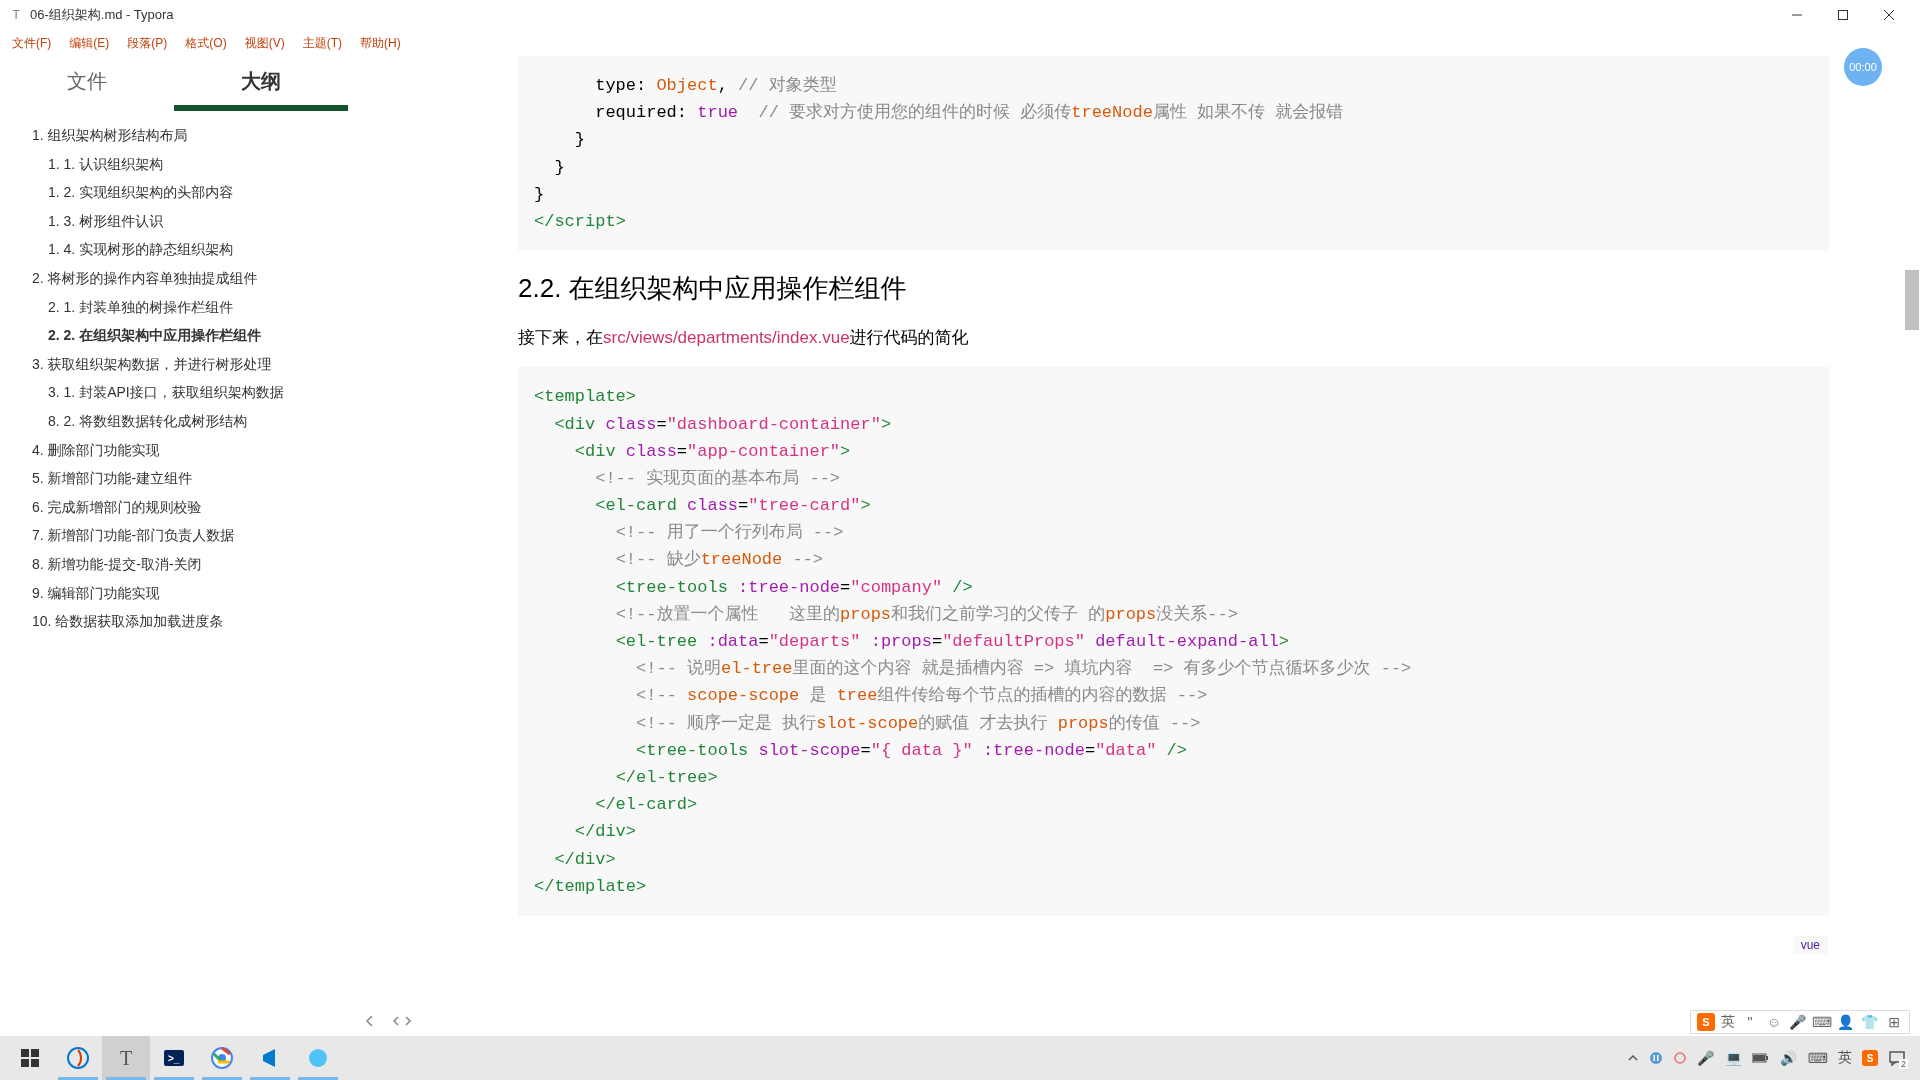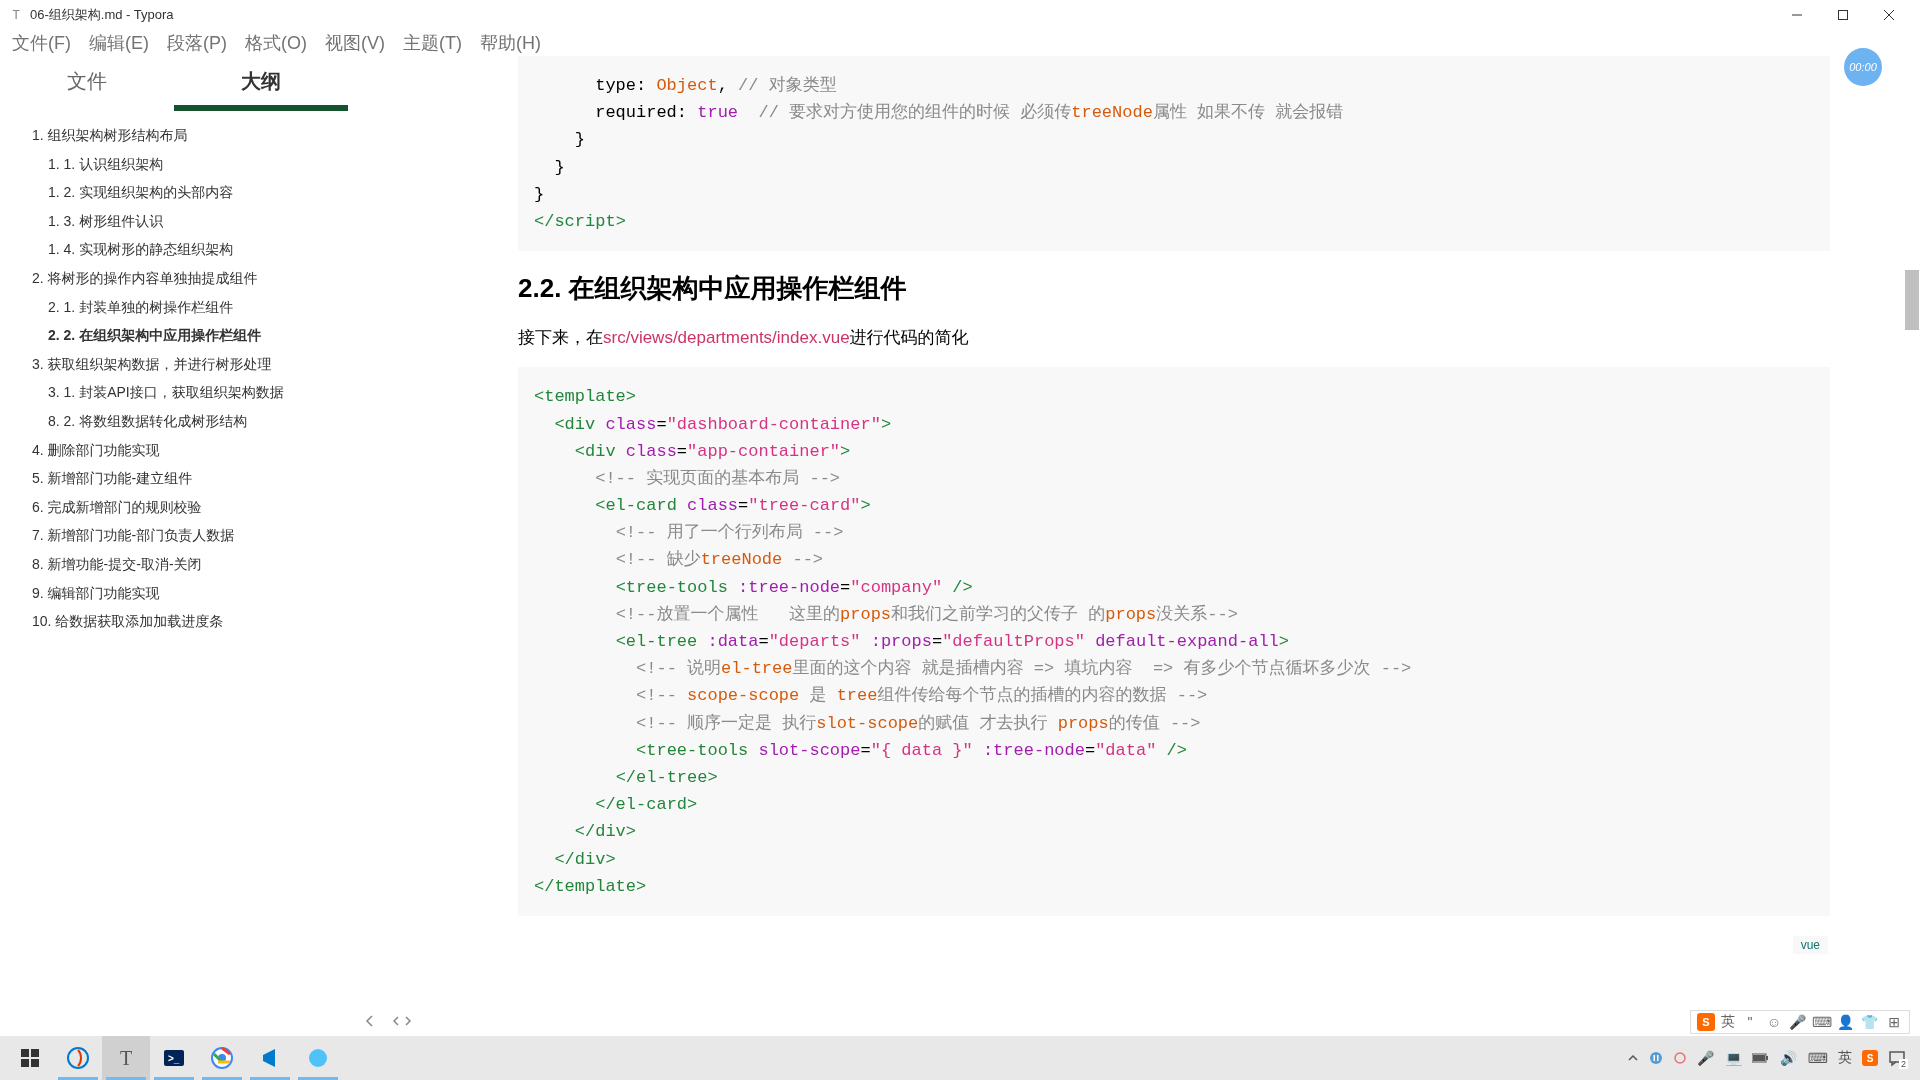--- a/index.html
+++ b/index.html
@@ -33,7 +33,7 @@
   gap: 2px;
   background: #fff;
 }
-.menu-item { padding: 3px 8px; font-size: 18px; cursor: pointer; color: #737373; }
+.menu-item { padding: 3px 8px; font-size: 12px; cursor: pointer; color: #c2410c; }
 
 .main {
   display: flex;

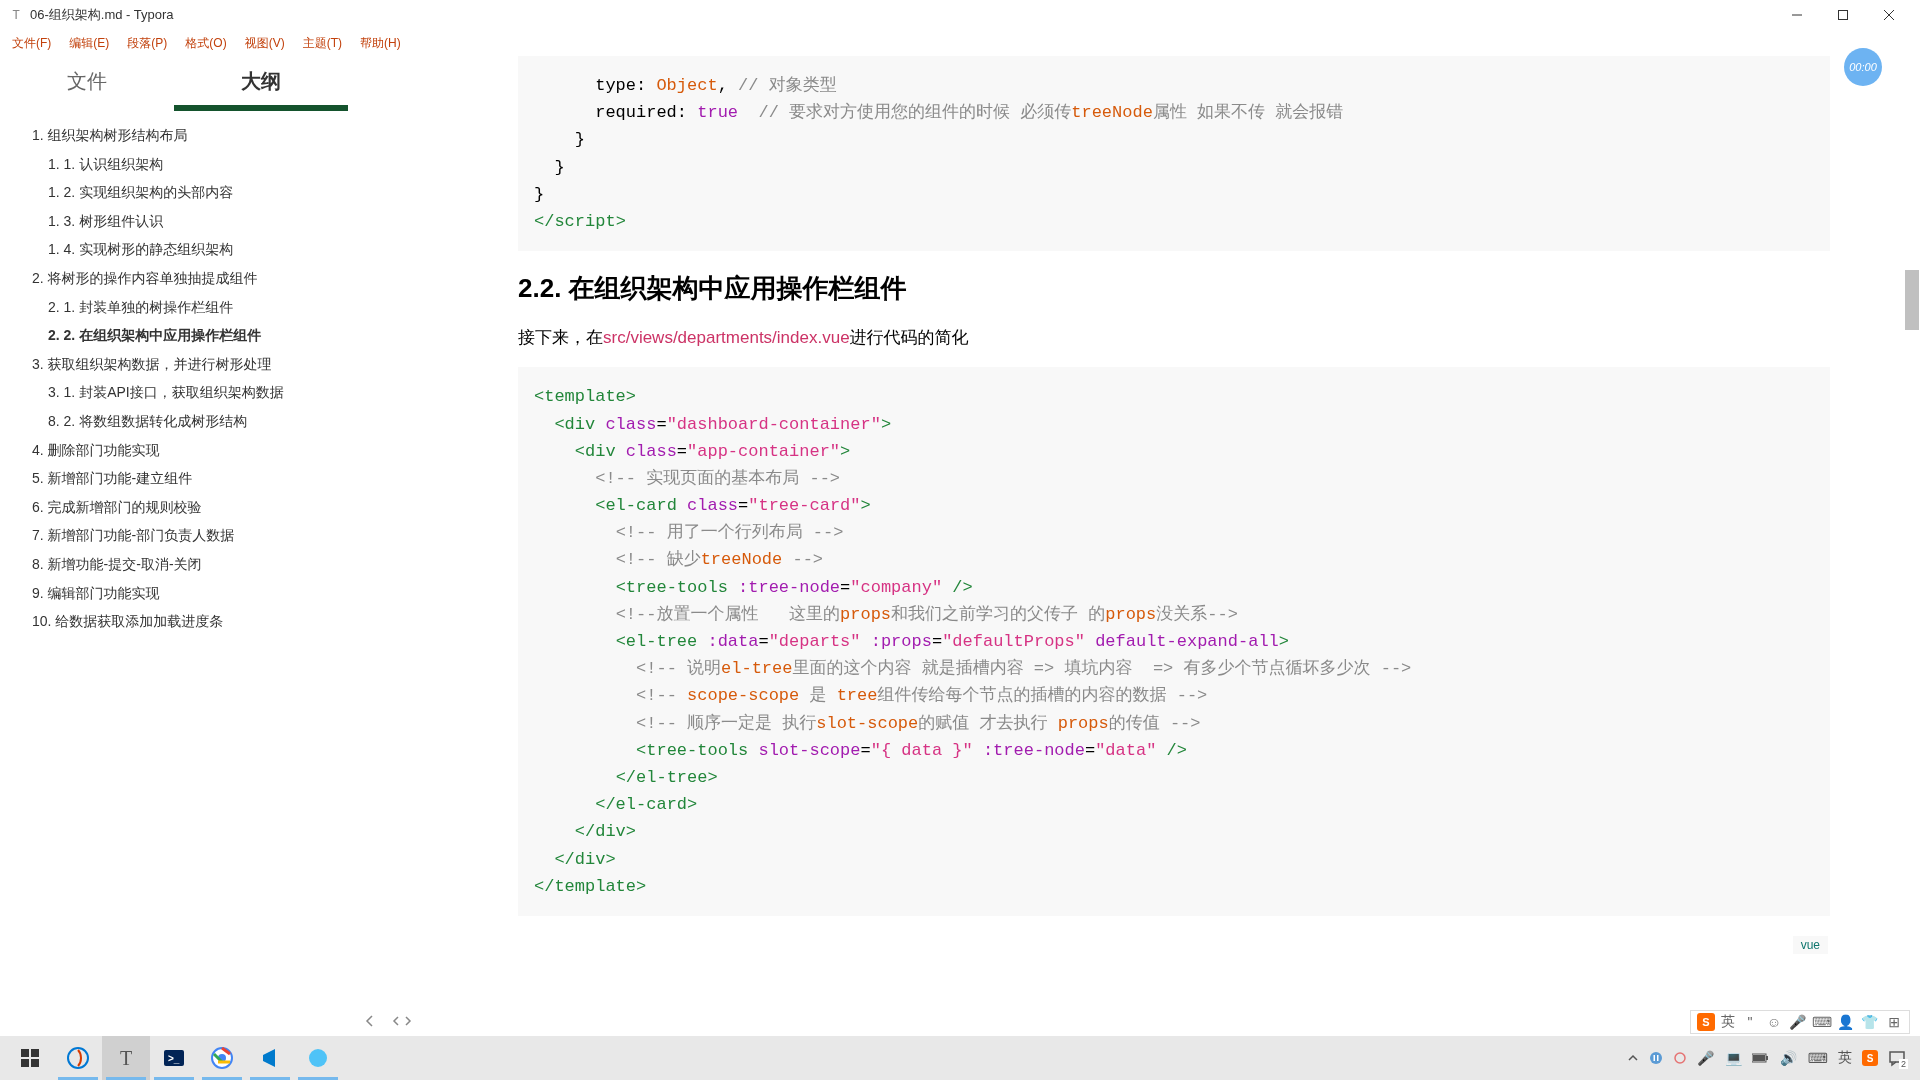--- a/index.html
+++ b/index.html
@@ -120,7 +120,7 @@
   background: #6db3f2;
   color: #fff;
   font-size: 11px;
-  display: flex; align-items: center; justify-content: center; font-style: italic;
+  display: flex; align-items: center; justify-content: center;
 }
 
 .taskbar {

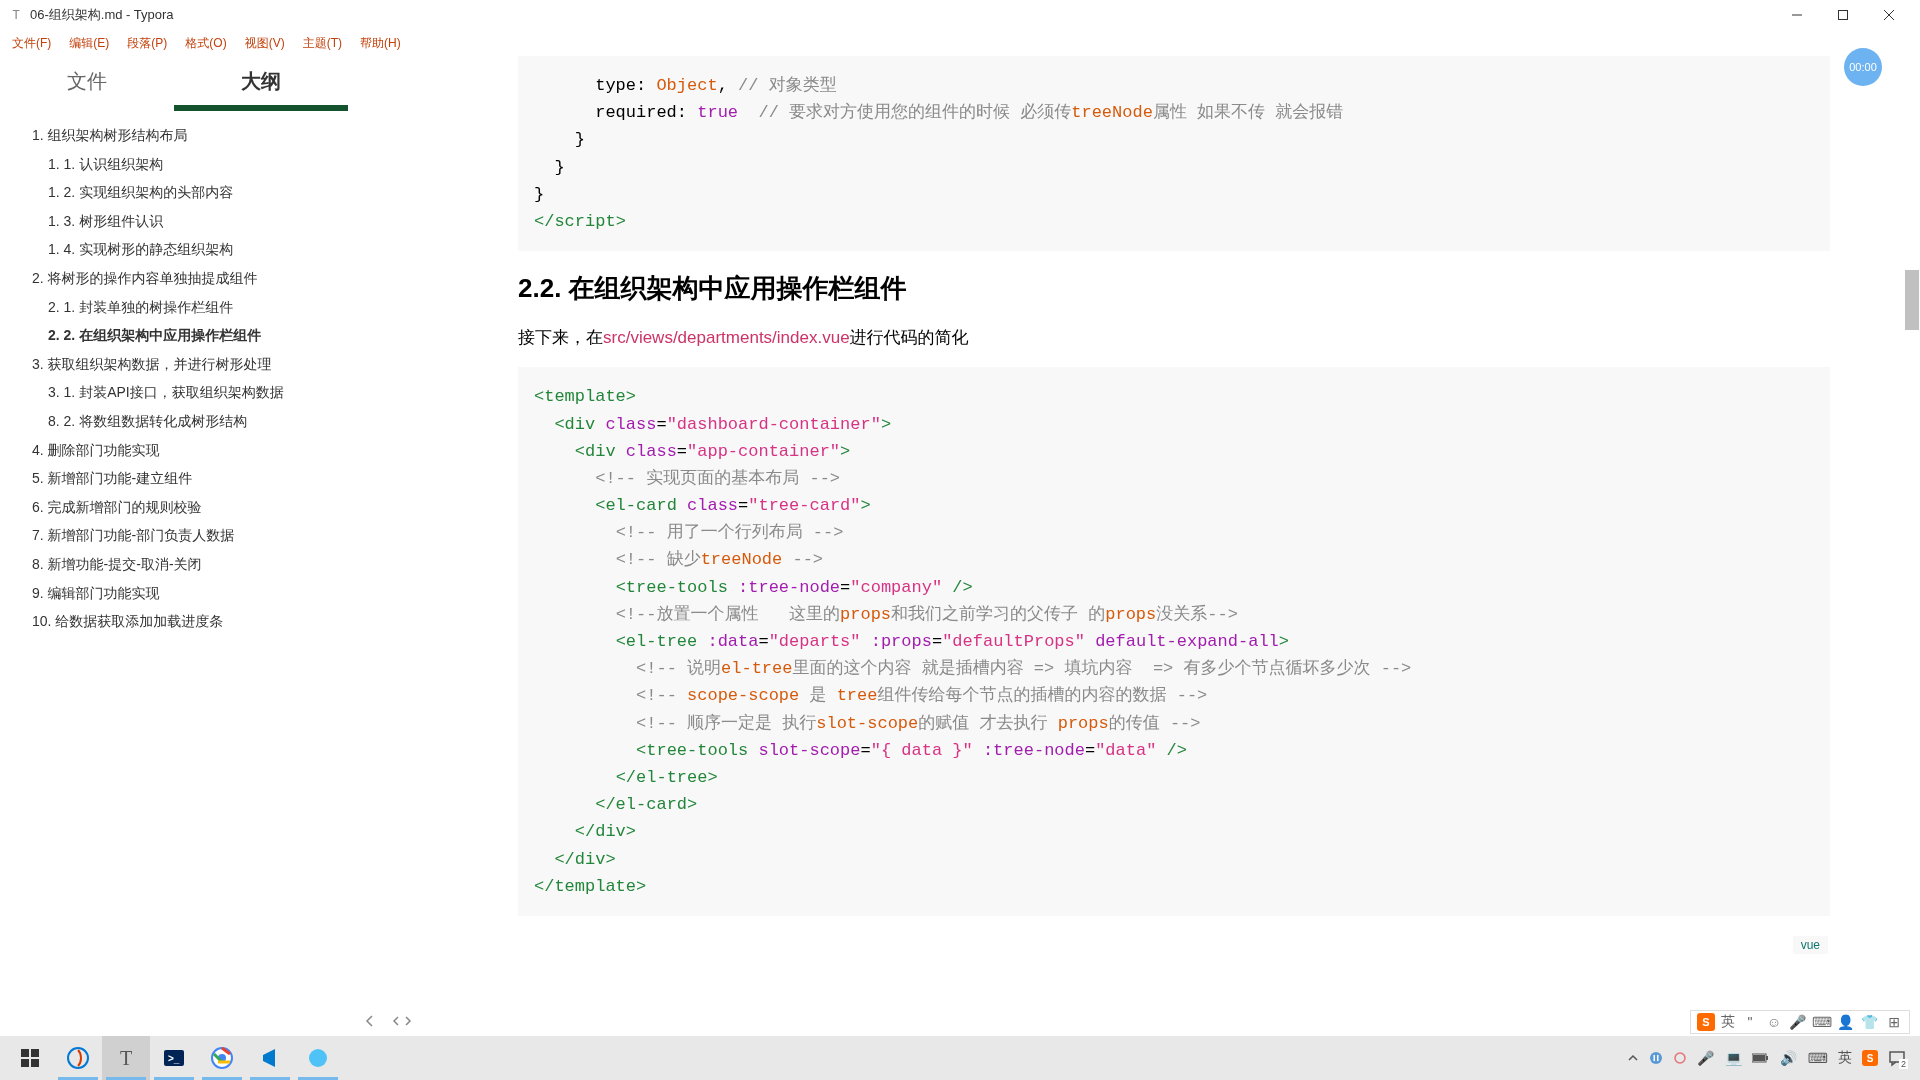--- a/index.html
+++ b/index.html
@@ -88,7 +88,7 @@
   margin-bottom: 20px;
   overflow-x: auto;
 }
-.h2 { font-size: 26px; font-weight: bold; margin: 16px 0 18px; }
+.h2 { font-size: 26px; font-weight: normal; margin: 16px 0 18px; }
 .para { font-size: 17px; margin-bottom: 16px; line-height: 1.6; }
 .c-red { color: #cc3366; }
 .c-blue { color: #a21caf; }

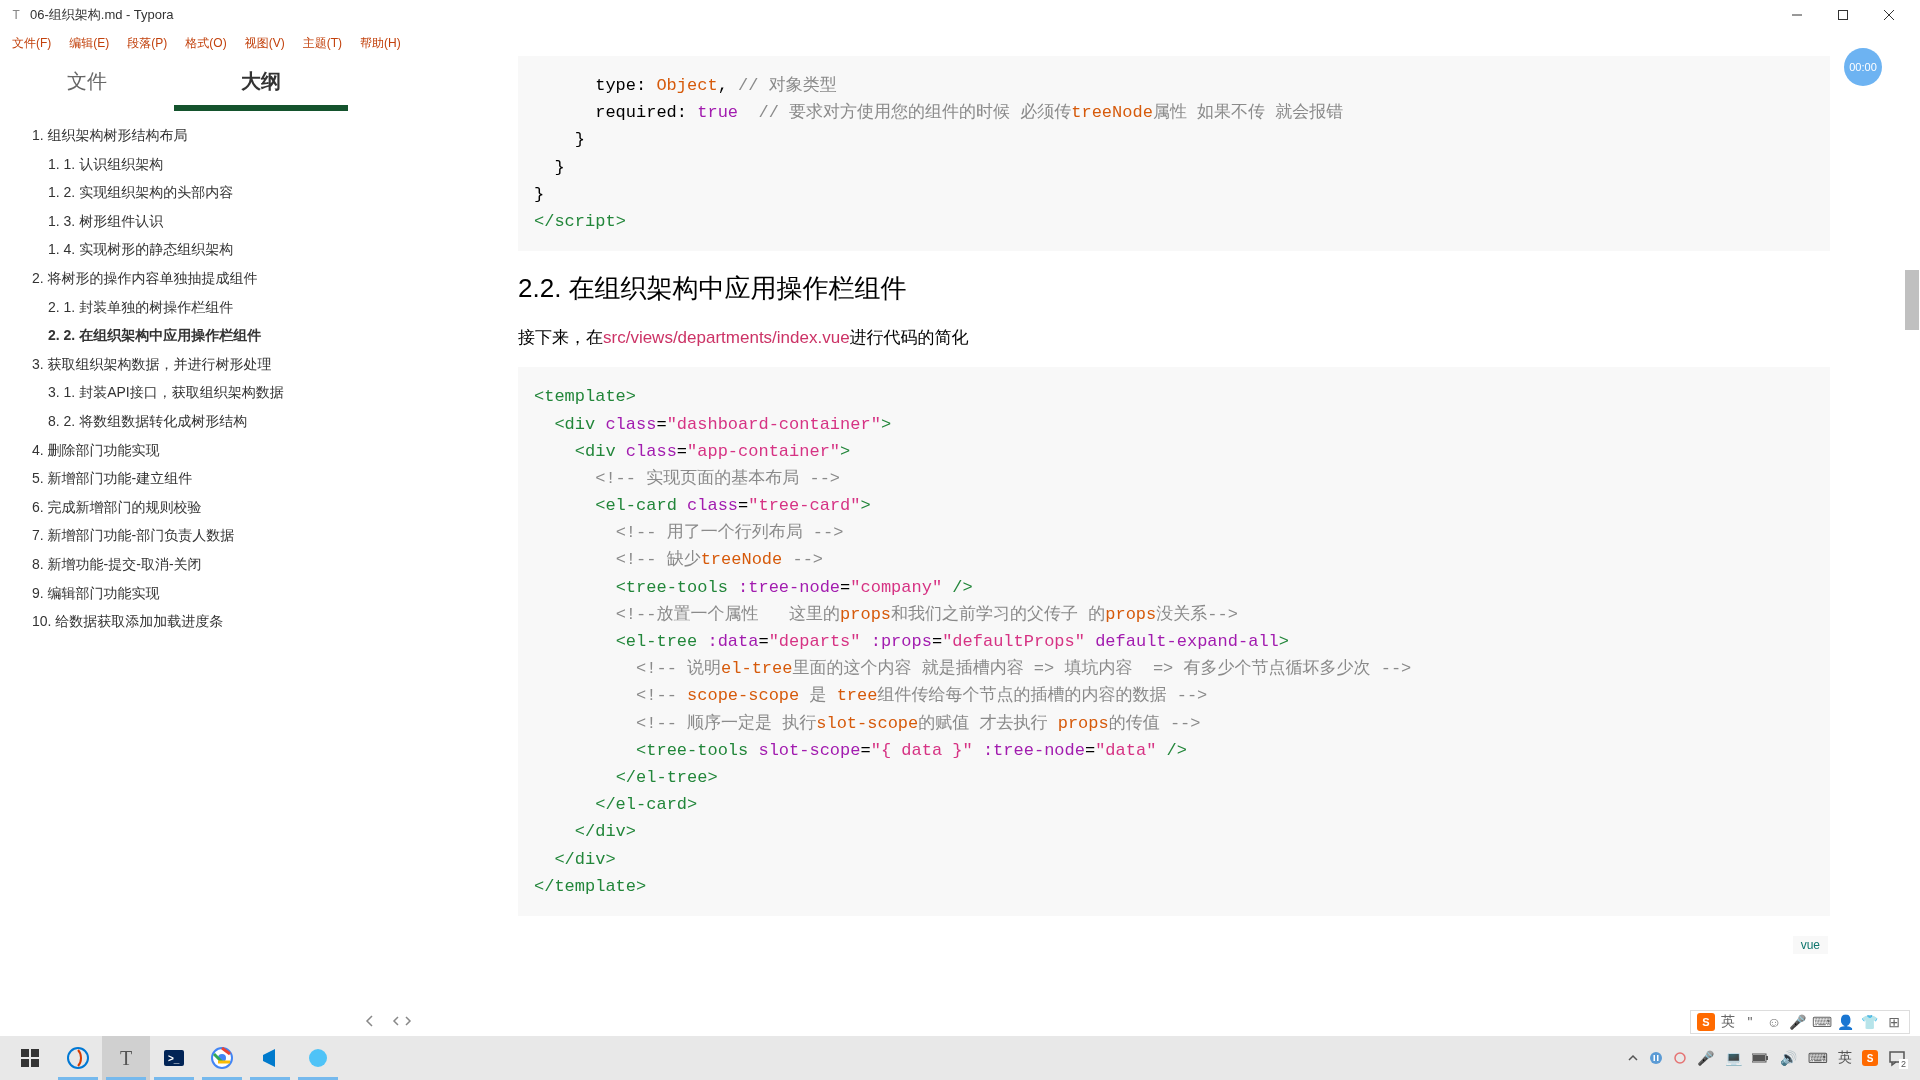--- a/index.html
+++ b/index.html
@@ -96,7 +96,7 @@
 .c-orange { color: #d65a0b; }
 .c-gray { color: #8a8a8a; }
 .c-str { color: #d63384; }
-.lang-tag { position: absolute; right: 92px; font-size: 12px; color: #0f766e; background: #f8f8f8; padding: 2px 8px; }
+.lang-tag { position: absolute; right: 92px; font-size: 12px; color: #4c1d95; background: #f8f8f8; padding: 2px 8px; }
 
 .bottom-toolbar {
   position: absolute;

